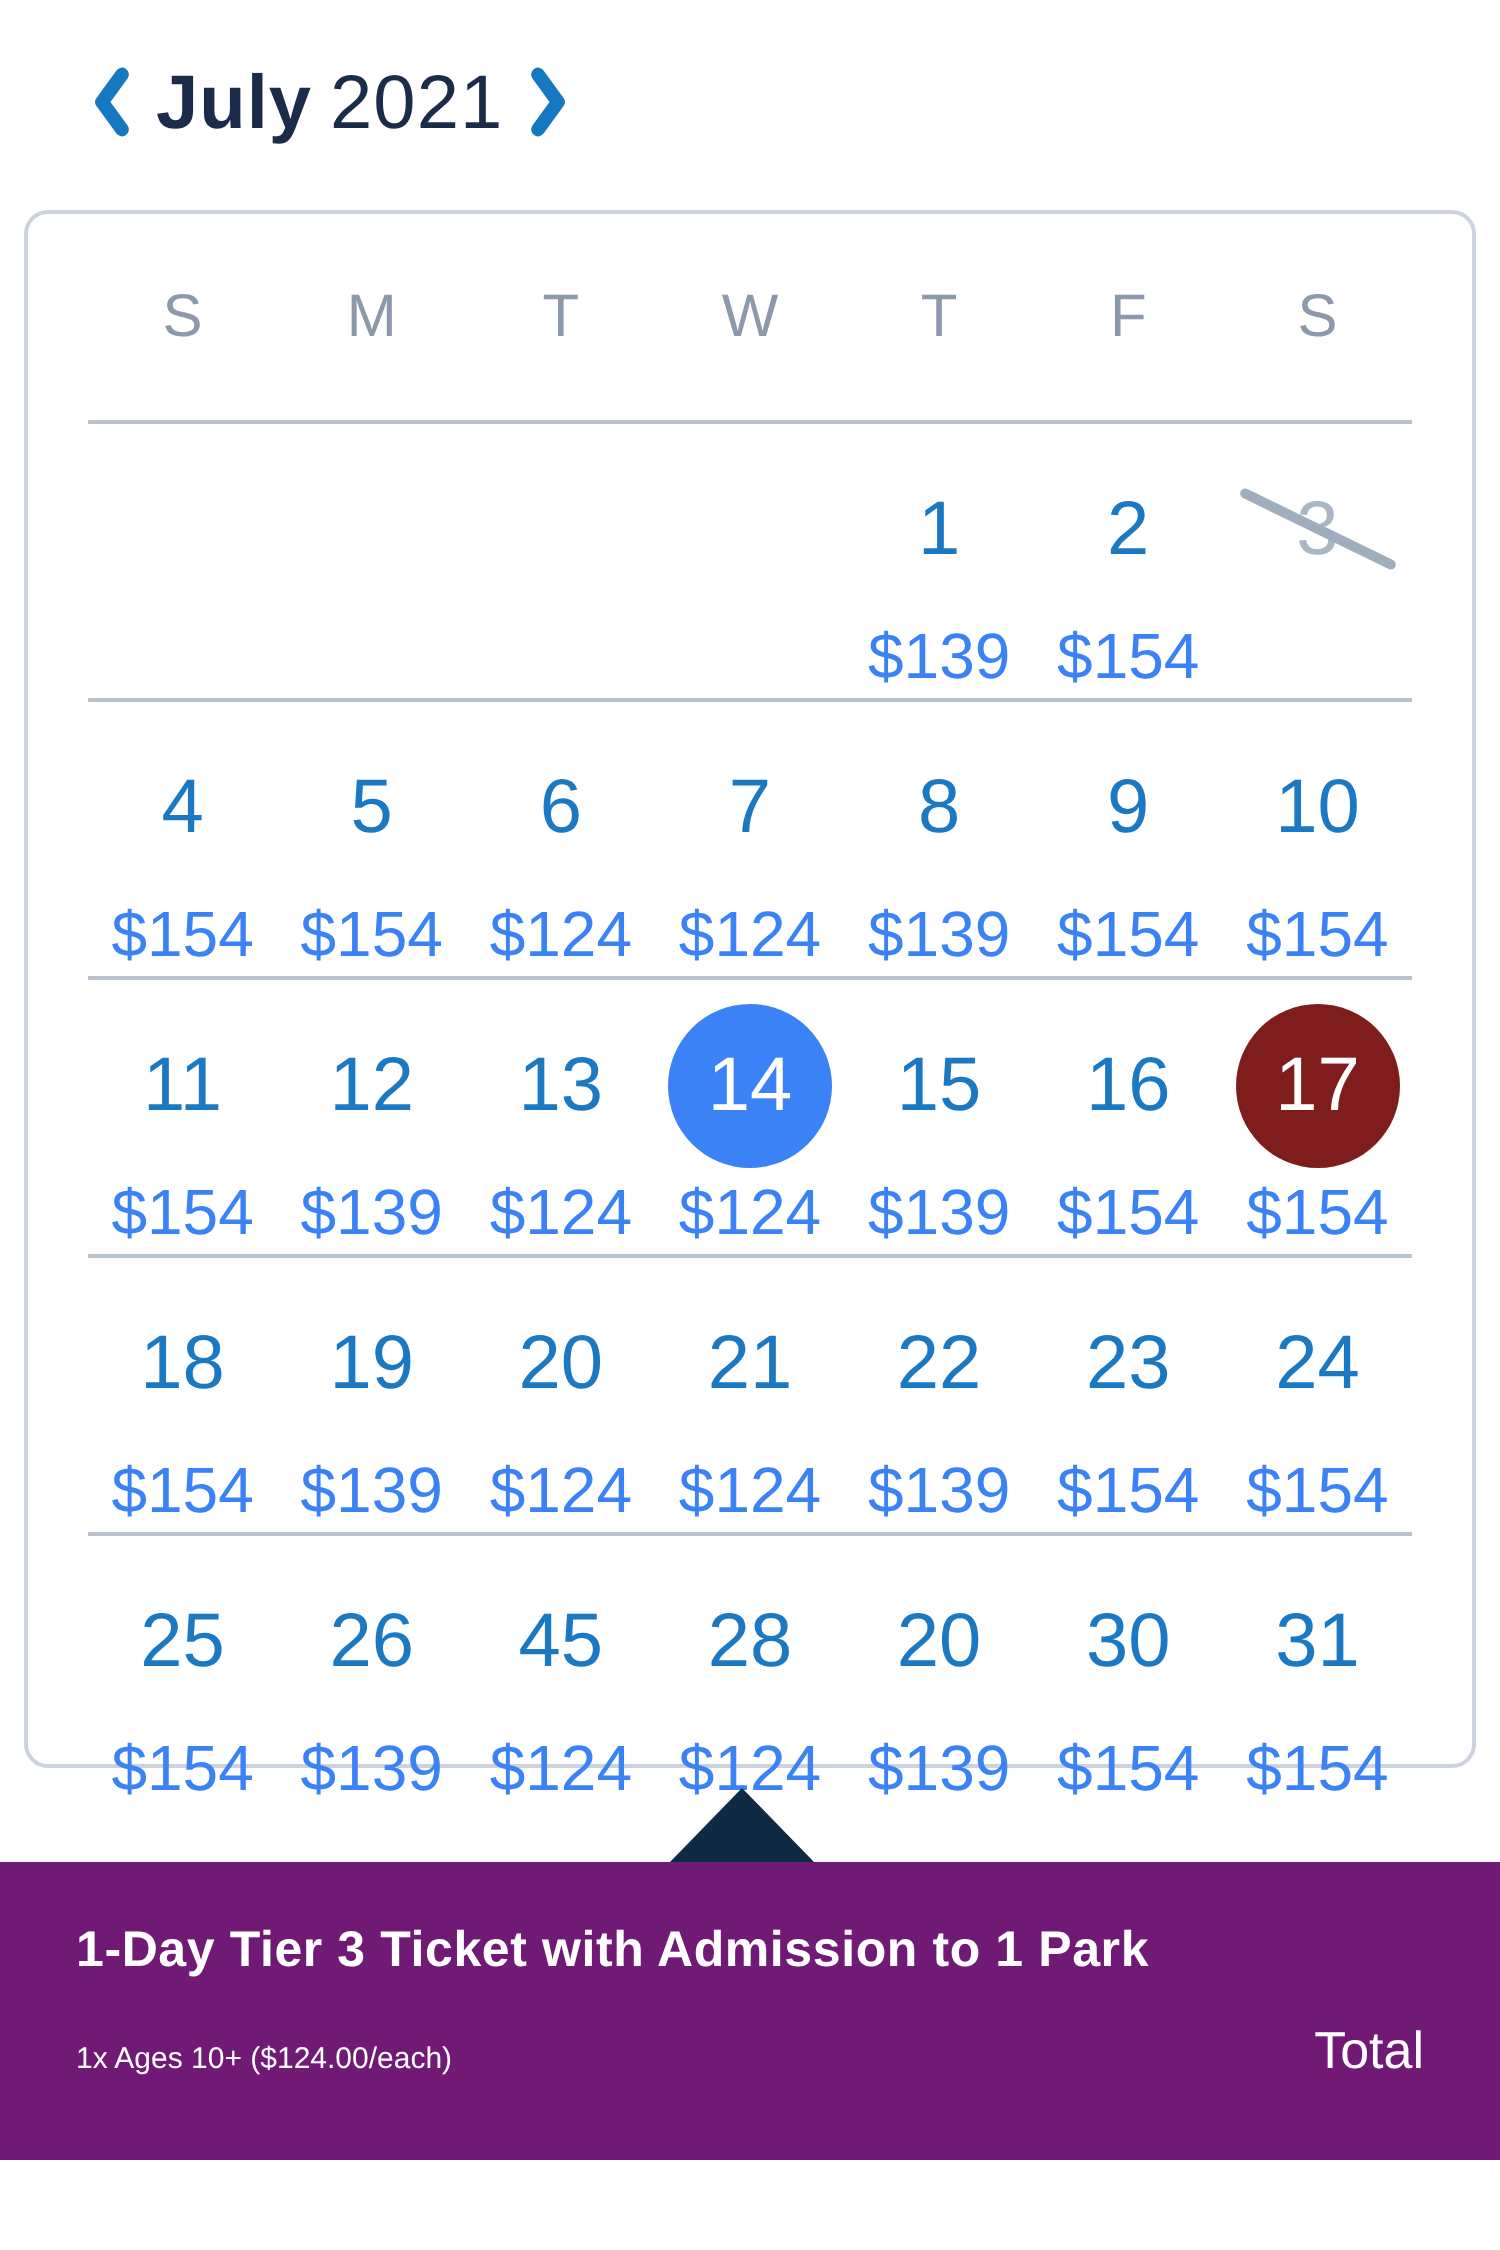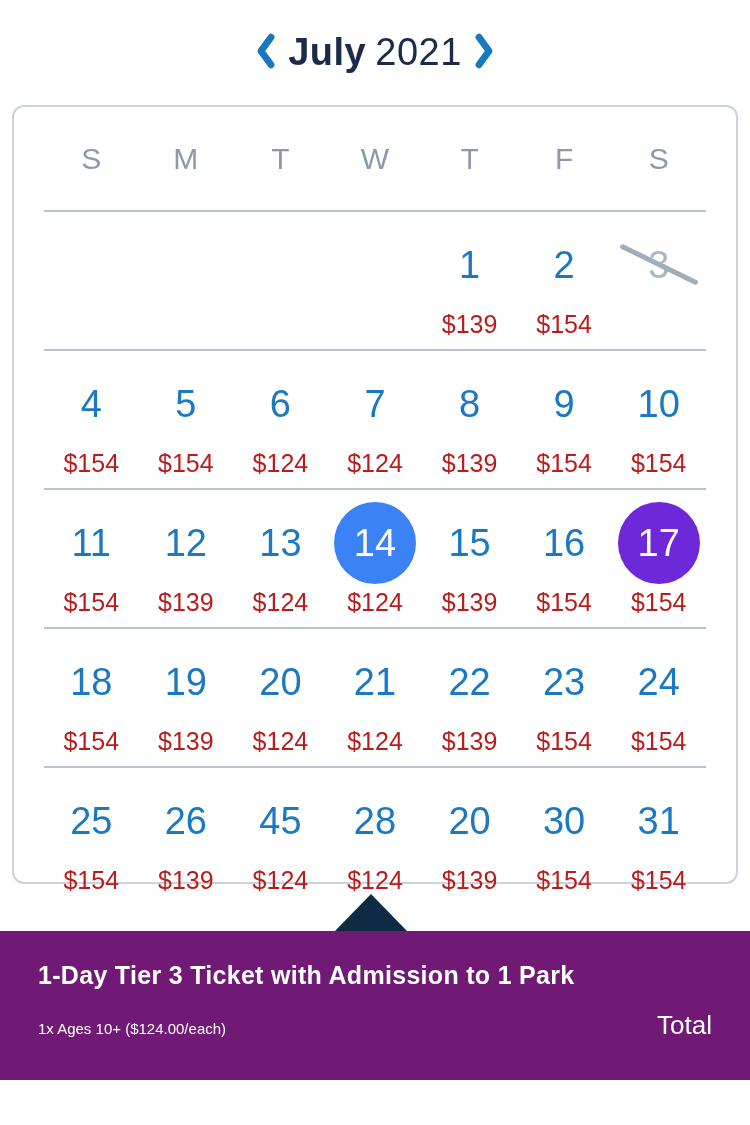--- a/index.html
+++ b/index.html
@@ -6,7 +6,7 @@
   body{width:750px;height:1125px;position:relative;font-family:"Liberation Sans",sans-serif;}
 
   
-  .month-header{height:105px;display:flex;align-items:center;justify-content:center;
+  .month-header{height:105px;display:flex;align-items:center;justify-content:flex-start;
     padding:0 34px;box-sizing:border-box;border-radius:11px;}
   .nav-btn{width:44px;height:44px;display:flex;align-items:center;justify-content:center;
     background:none;border:none;padding:0;cursor:pointer;}

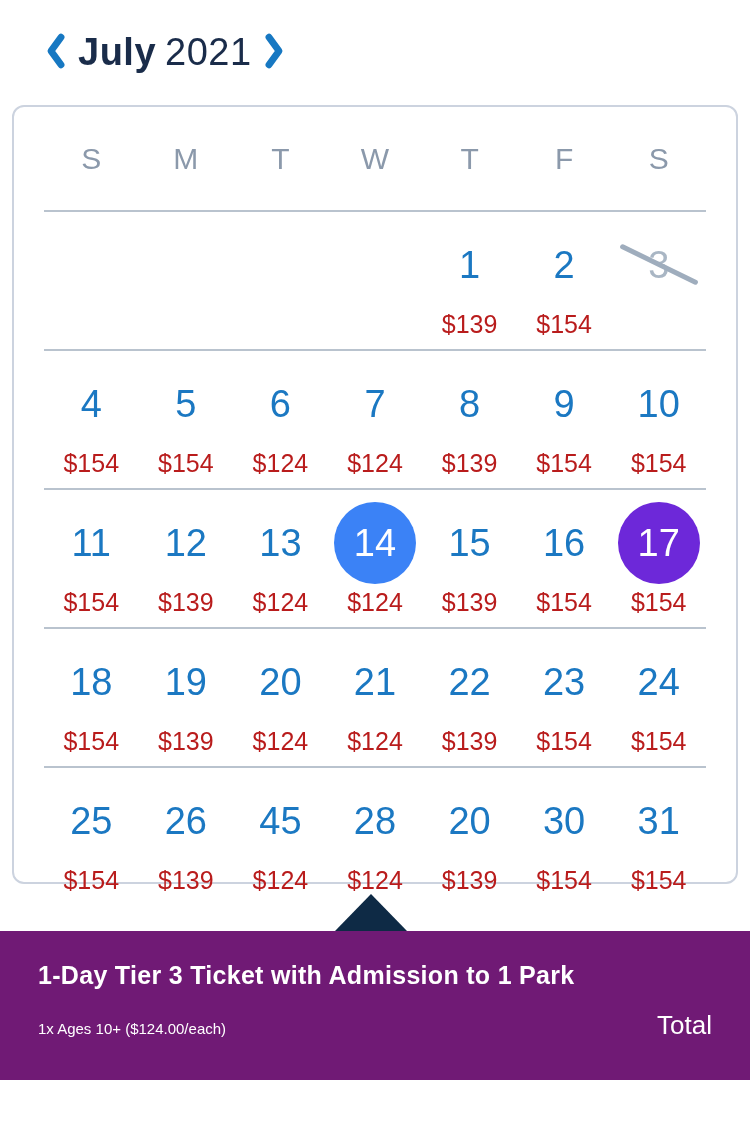--- a/index.html
+++ b/index.html
@@ -32,7 +32,7 @@
   .day-cell.unavailable .day-num::after{content:"";position:absolute;left:50%;top:50%;
     width:86px;height:5px;margin-left:-43px;margin-top:-3px;background:#9fadbd;
     border-radius:3px;transform:rotate(26deg);}
-  .day-price{margin-top:4px;height:30px;font-size:25px;color:#b91c1c;text-align:right;}
+  .day-price{margin-top:4px;height:30px;font-size:32px;color:#3b82f6;text-align:right;}
 
   
   .pointer-wrap{height:47px;display:flex;justify-content:center;align-items:flex-end;}

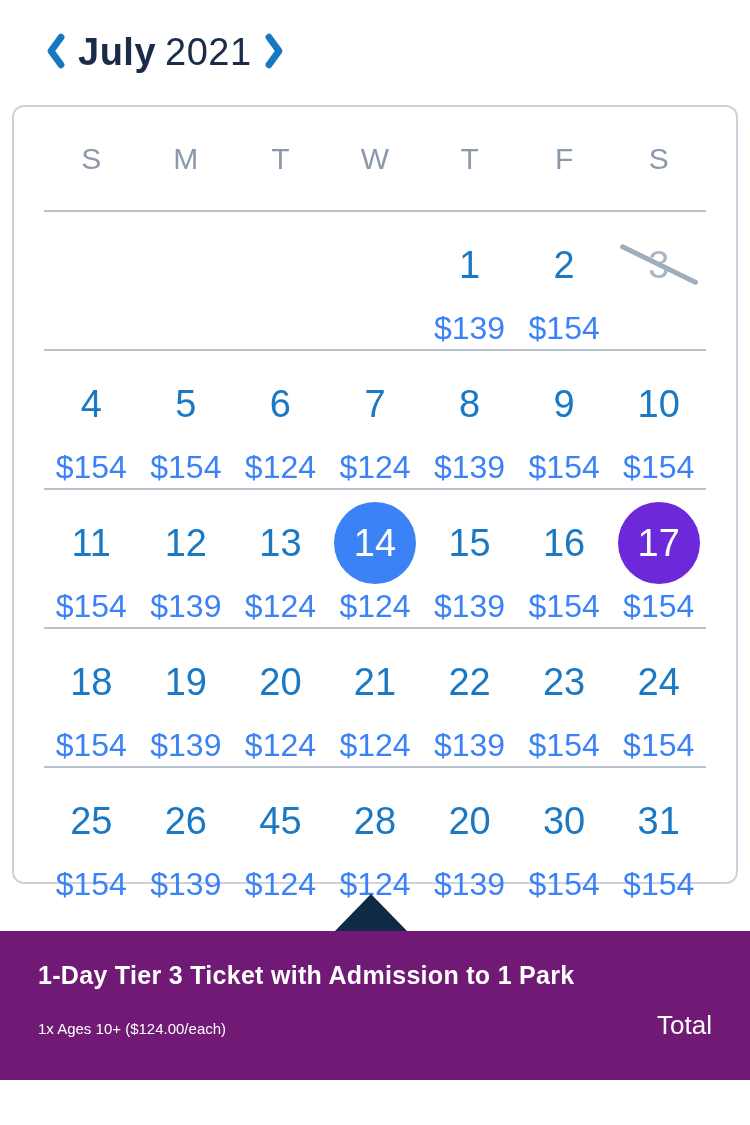--- a/index.html
+++ b/index.html
@@ -27,7 +27,7 @@
   .day-num{width:82px;height:82px;border-radius:50%;display:flex;align-items:center;
     justify-content:center;font-size:38px;font-weight:400;color:#1b78c2;position:relative;}
   .day-cell.selected .day-num{background:#3b82f6;color:#ffffff;}
-  .day-cell.highlighted .day-num{background:#6d28d9;color:#ffffff;}
+  .day-cell.highlighted .day-num{background:#7f1d1d;color:#ffffff;}
   .day-cell.unavailable .day-num{color:#a9b6c4;}
   .day-cell.unavailable .day-num::after{content:"";position:absolute;left:50%;top:50%;
     width:86px;height:5px;margin-left:-43px;margin-top:-3px;background:#9fadbd;

